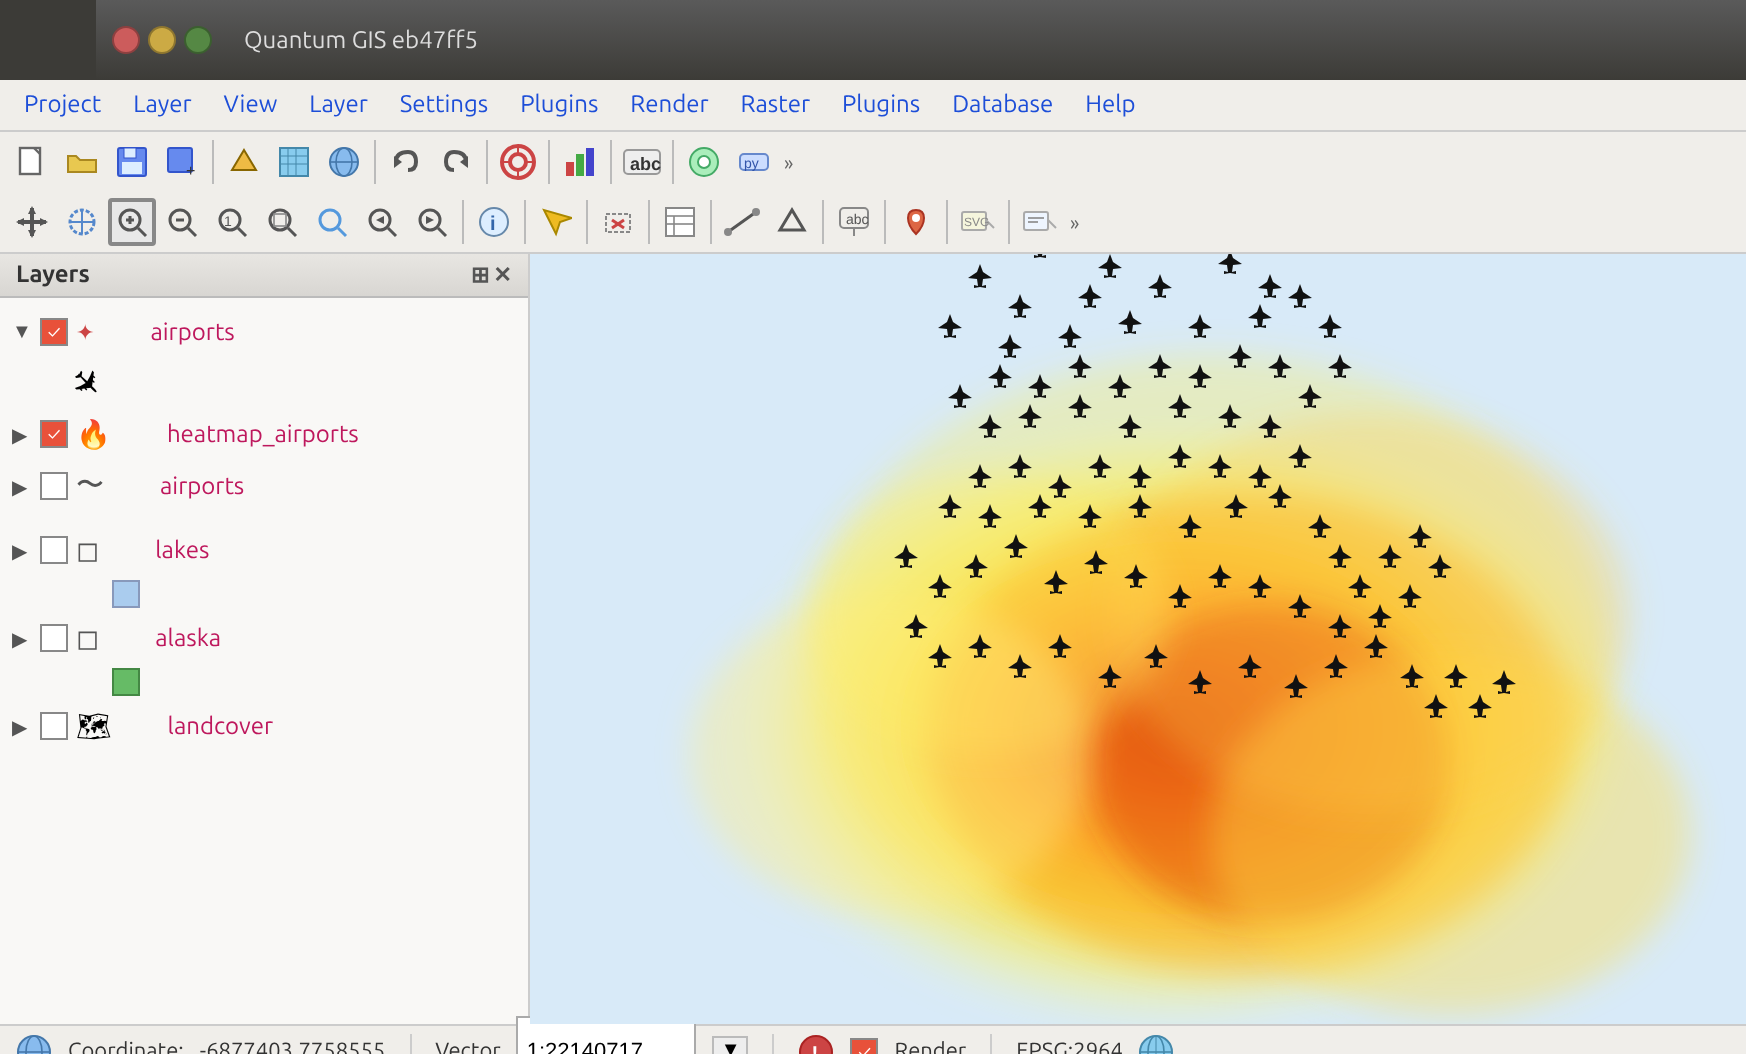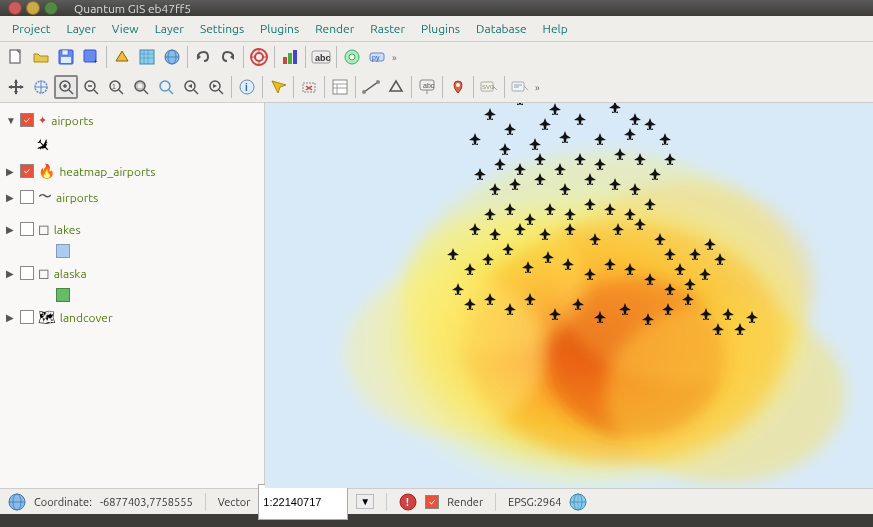--- a/index.html
+++ b/index.html
@@ -8,11 +8,12 @@
     
     .titlebar {
       background: linear-gradient(to bottom, #5a5a5a, #3c3b37);
-      height: 16px;
+      height: 40px;
       display: flex;
       align-items: center;
       padding: 0 8px;
       gap: 8px;
+      margin-left: 48px;
     }
     .titlebar-buttons { display: flex; gap: 4px; }
     .titlebar-btn {

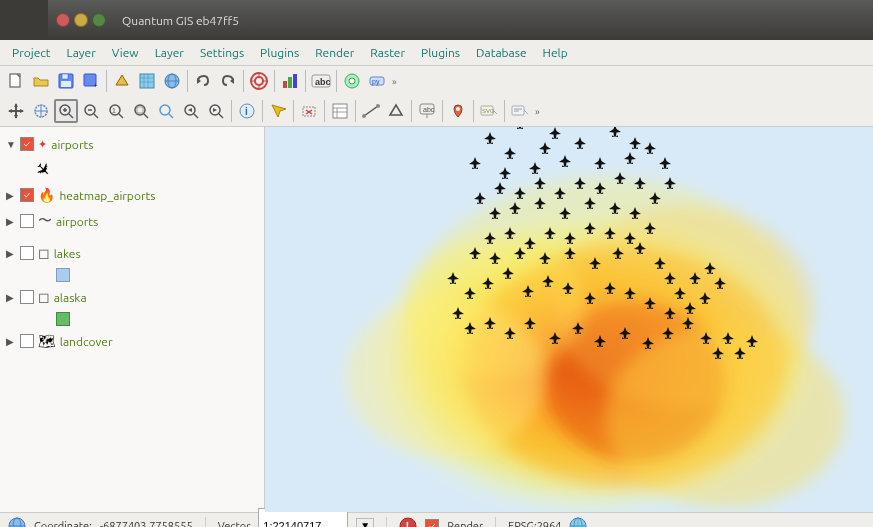--- a/index.html
+++ b/index.html
@@ -36,7 +36,7 @@
     }
     .menu-item {
       padding: 3px 8px;
-      color: #0f766e;
+      color: #1d4ed8;
       font-size: 12px;
       cursor: pointer;
       border-radius: 3px;

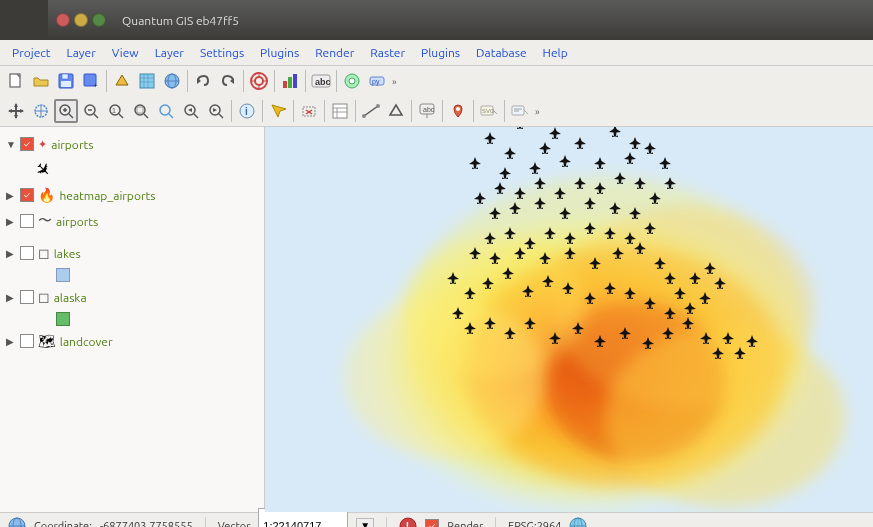--- a/index.html
+++ b/index.html
@@ -443,6 +443,13 @@
 <div class="main-area" style="height: 385px;">
 
   <div class="layers-panel">
+    <div class="layers-header">
+      <span>Layers</span>
+      <div class="layers-header-icons">
+        <span class="layers-header-icon">⊞</span>
+        <span class="layers-header-icon">✕</span>
+      </div>
+    </div>
     <div class="layers-list">
 
       <div class="layer-item">

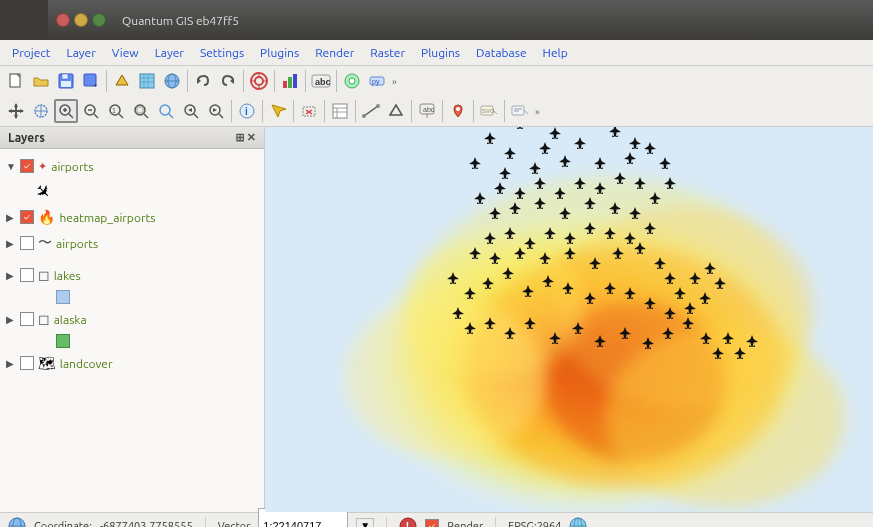--- a/index.html
+++ b/index.html
@@ -123,7 +123,7 @@
     }
     .layer-checkbox.checked { background: #e8513a; }
     .layer-checkbox.checked::after { content: '✓'; color: white; font-size: 9px; }
-    .layer-name { font-size: 12px; color: #4d7c0f; }
+    .layer-name { font-size: 12px; color: #be185d; margin-left: 24px; }
     .layer-swatch-row {
       display: flex;
       align-items: center;

